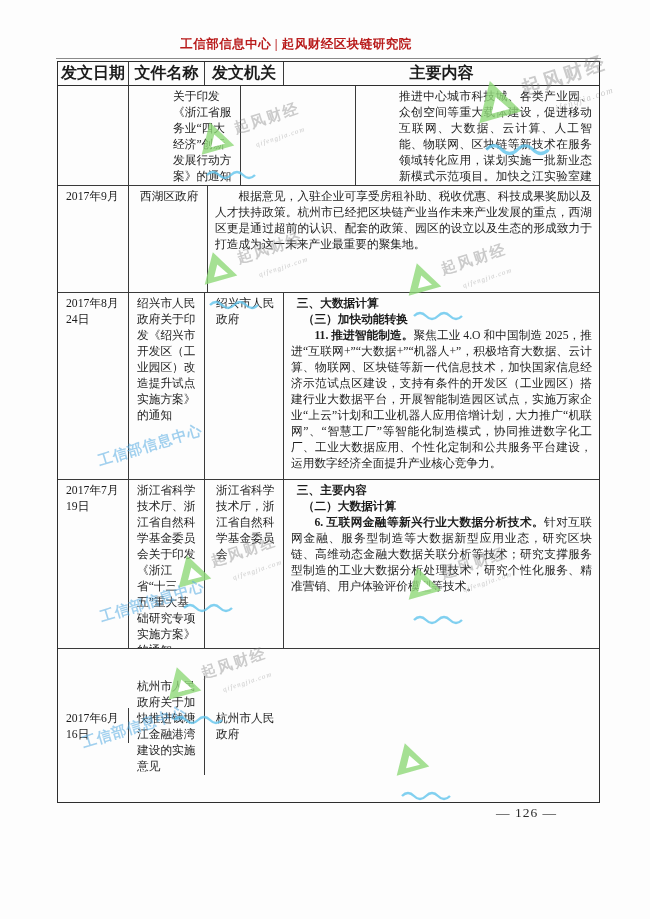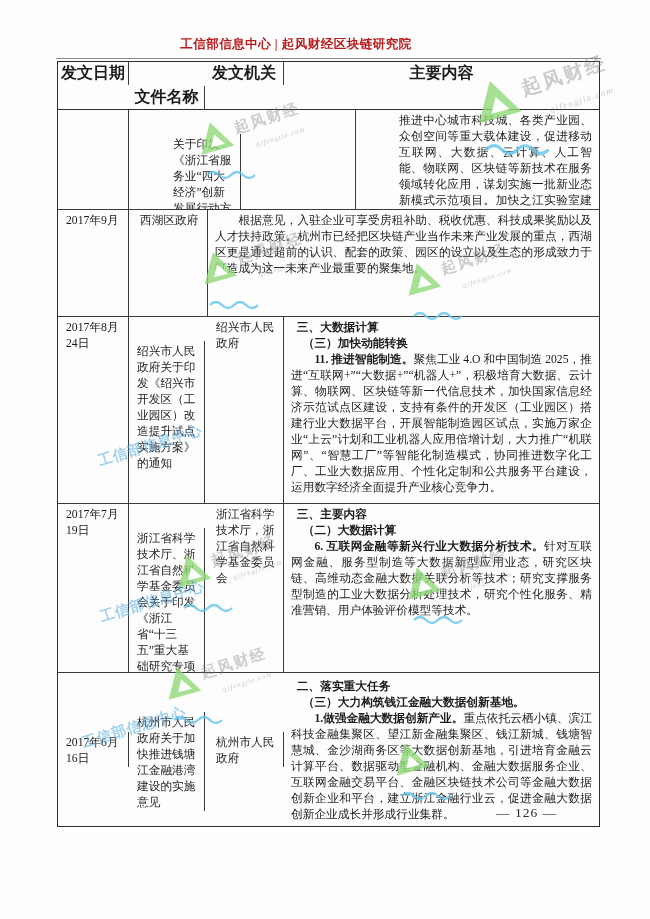--- a/index.html
+++ b/index.html
@@ -33,7 +33,7 @@
   }
   .tcell:last-child{border-right:none;}
   .c-date {width:71px; padding:3px 4px 0 8px;}
-  .c-name {width:76px; padding:3px 4px 0 8px;margin-top:24px;}
+  .c-name {width:76px; padding:3px 4px 0 8px;}
   .c-agency{width:79px;padding:3px 4px 0 11px;}
   .c-content{flex:1;   padding:3px 7px 0 7px;text-align:justify;}
   .thead .tcell{

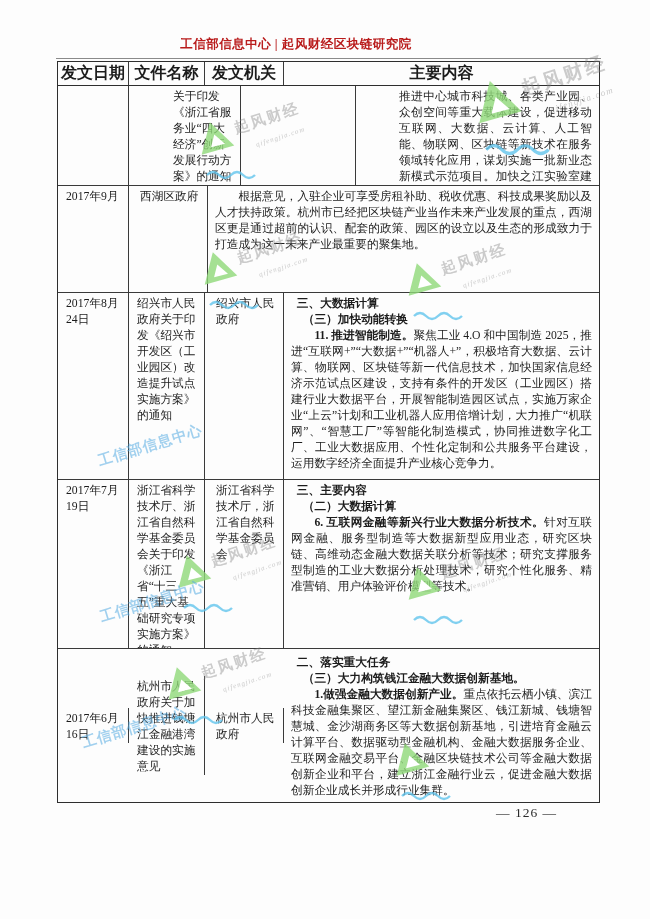--- a/index.html
+++ b/index.html
@@ -133,11 +133,6 @@
         </div>
         <div class="tcell c-name">杭州市人民政府关于加快推进钱塘江金融港湾建设的实施意见</div>
         <div class="tcell c-agency">杭州市人民政府</div>
-        <div class="tcell c-content">
-          <p class="para-bold" style="text-indent: 0.5em;">二、落实重大任务</p>
-          <p class="para-bold" style="text-indent: 1em;">（三）大力构筑钱江金融大数据创新基地。</p>
-          <p style="text-indent: 2em;"><span class="lead">1.做强金融大数据创新产业。</span>重点依托云栖小镇、滨江科技金融集聚区、望江新金融集聚区、钱江新城、钱塘智慧城、金沙湖商务区等大数据创新基地，引进培育金融云计算平台、数据驱动型金融机构、金融大数据服务企业、互联网金融交易平台、金融区块链技术公司等金融大数据创新企业和平台，建立浙江金融行业云，促进金融大数据创新企业成长并形成行业集群。</p>
-        </div>
       </div>
     </div>
 </div>

